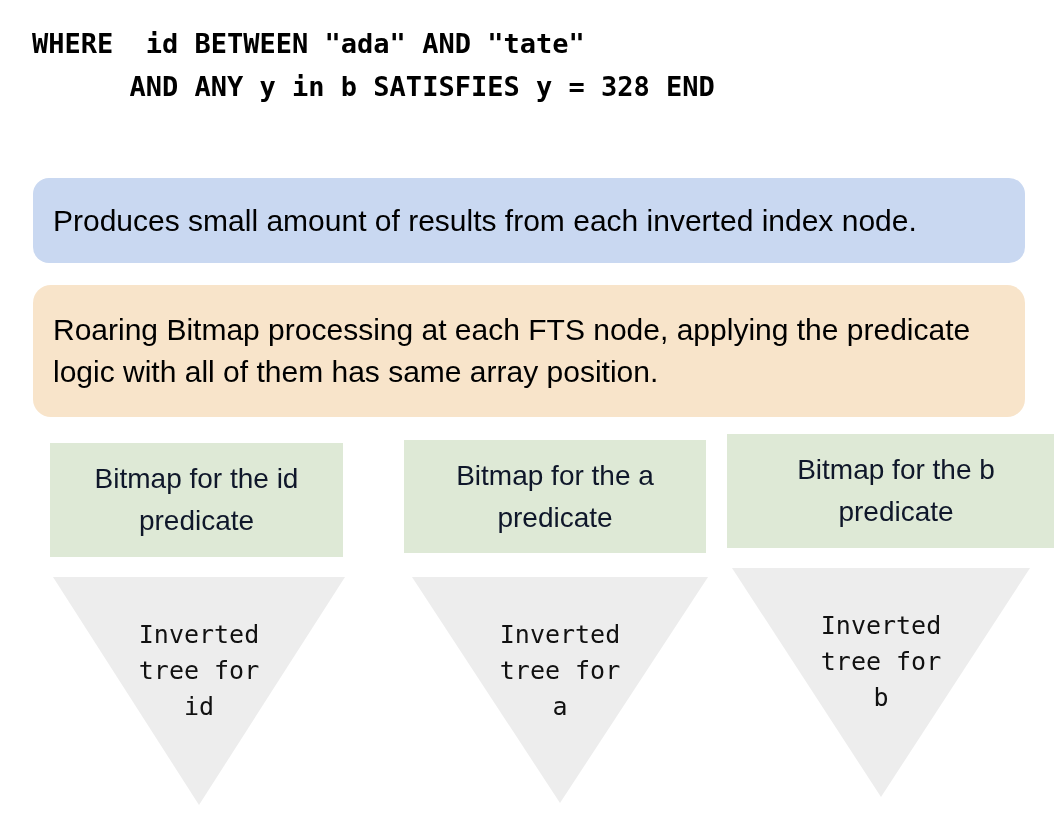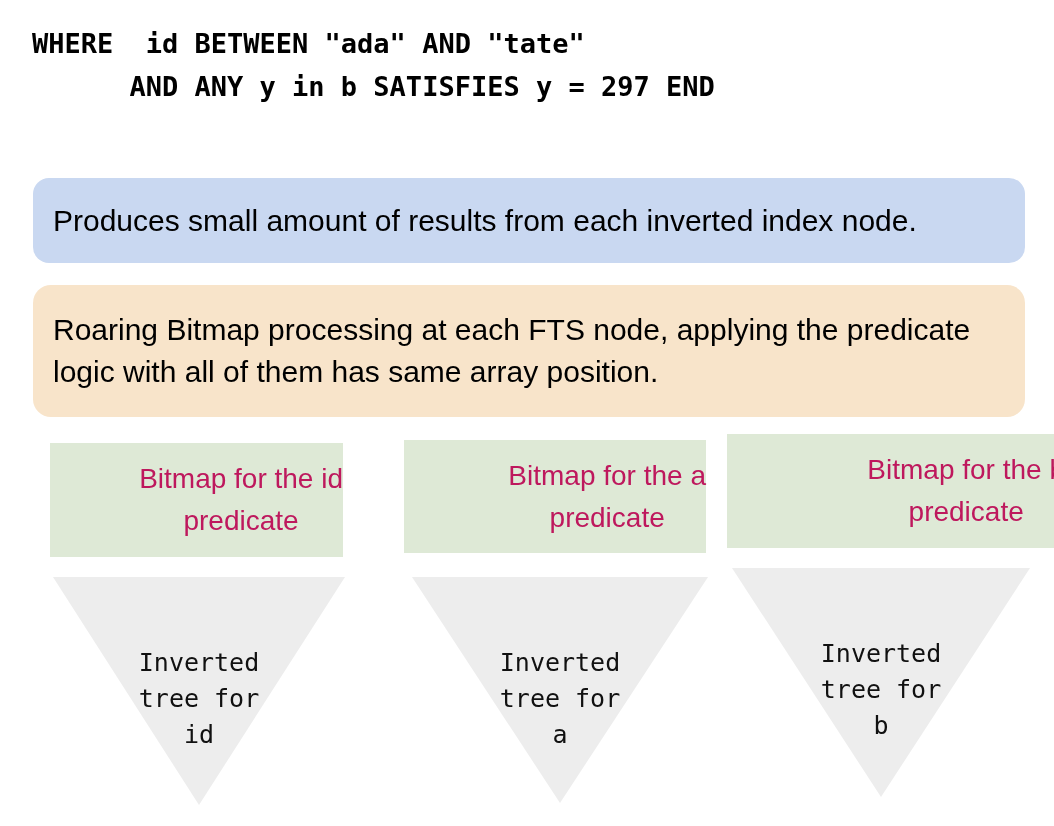--- a/index.html
+++ b/index.html
@@ -101,7 +101,7 @@
 
 <div class="canvas">
 
-  <pre class="query-code"><div>WHERE  id BETWEEN "ada" AND "tate"</div><div>      AND ANY y in b SATISFIES y = 297 END</div></pre>
+  <pre class="query-code"><div>WHERE  id BETWEEN "ada" AND "tate"</div><div>      AND ANY y in b SATISFIES y = 328 END</div></pre>
 
   <div class="note-box blue">
     <span>Produces small amount of results from each inverted index node.</span>

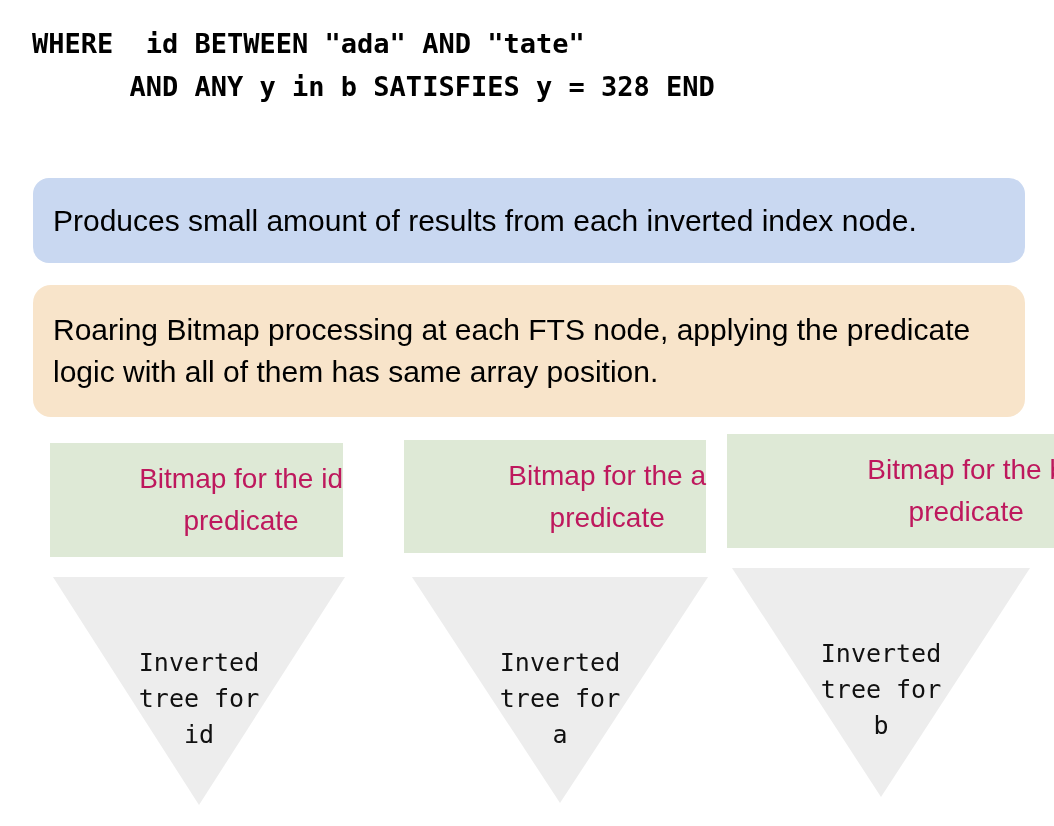--- a/index.html
+++ b/index.html
@@ -63,11 +63,11 @@
     background: #dee9d6;
     display: flex;
     align-items: center;
-    justify-content: flex-end;
+    justify-content: center;
     text-align: center;
     font-size: 28px;
     line-height: 42px;
-    color: #be185d;
+    color: #0f172a;
     white-space: pre-line;
   }
   .bitmap-box.col-id { left: 50px;  top: 443px; width: 293px; height: 114px; }

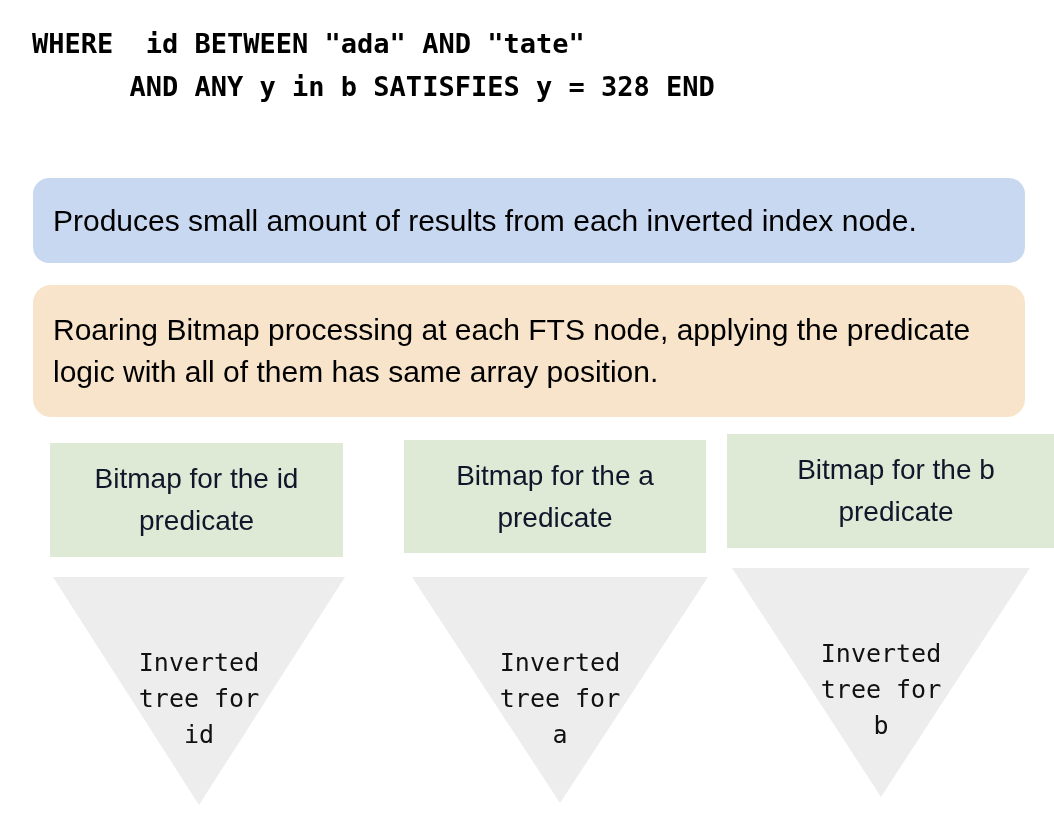--- a/index.html
+++ b/index.html
@@ -83,7 +83,7 @@
     justify-content: center;
   }
   .tree-triangle .tree-label {
-    margin-top: 68px;
+    margin-top: 40px;
     font-family: "DejaVu Sans Mono", monospace;
     font-weight: 500;
     font-size: 25px;

